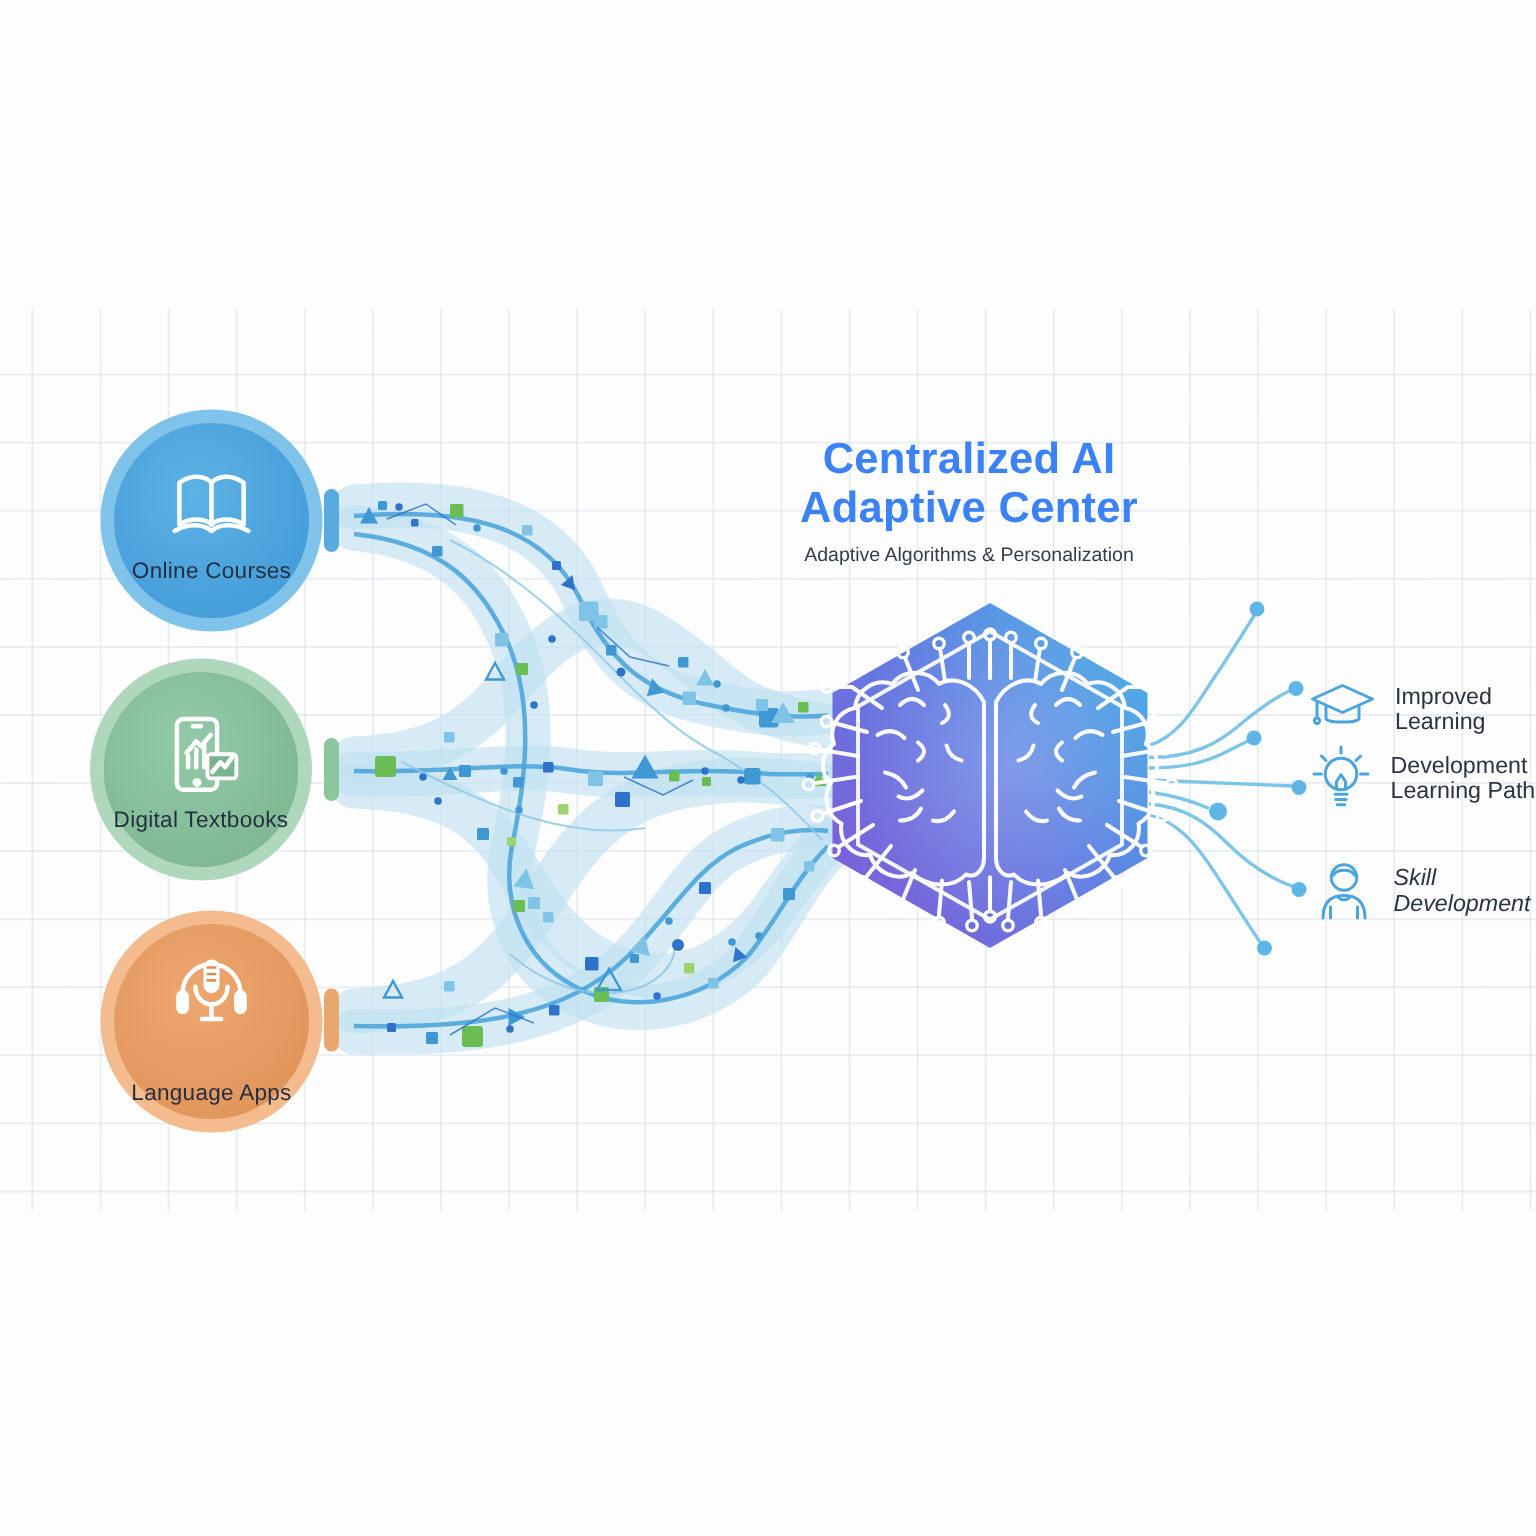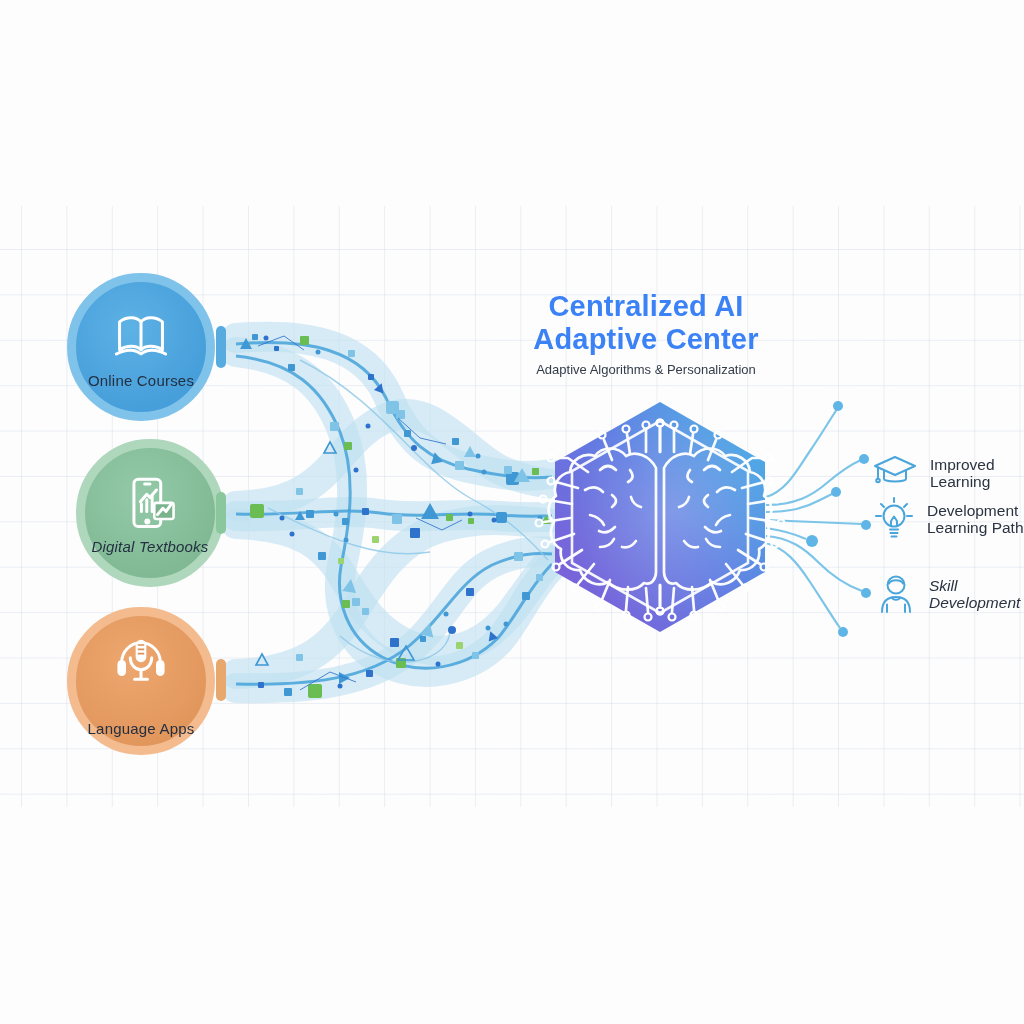--- a/index.html
+++ b/index.html
@@ -45,7 +45,7 @@
     text-align:center;
   }
   .source-1{left:67px;top:273px;background:radial-gradient(circle at 42% 36%, #5db2e5, #3e97d6);border:9px solid #80c3ea;}
-  .source-2{left:76px;top:439px;background:radial-gradient(circle at 42% 36%, #93c9a7, #7ab38e);border:9px solid #aed7bc;font-style:italic;}
+  .source-2{left:60px;top:439px;background:radial-gradient(circle at 42% 36%, #93c9a7, #7ab38e);border:9px solid #aed7bc;}
   .source-3{left:67px;top:607px;background:radial-gradient(circle at 42% 36%, #eda76f, #dd9055);border:9px solid #f3bb8e;gap:27px;}
   .src-icon{width:60px;height:60px;margin-top:4px;}
   .src-stroke{fill:none;stroke:#ffffff;stroke-width:2.8;stroke-linecap:round;stroke-linejoin:round;}

